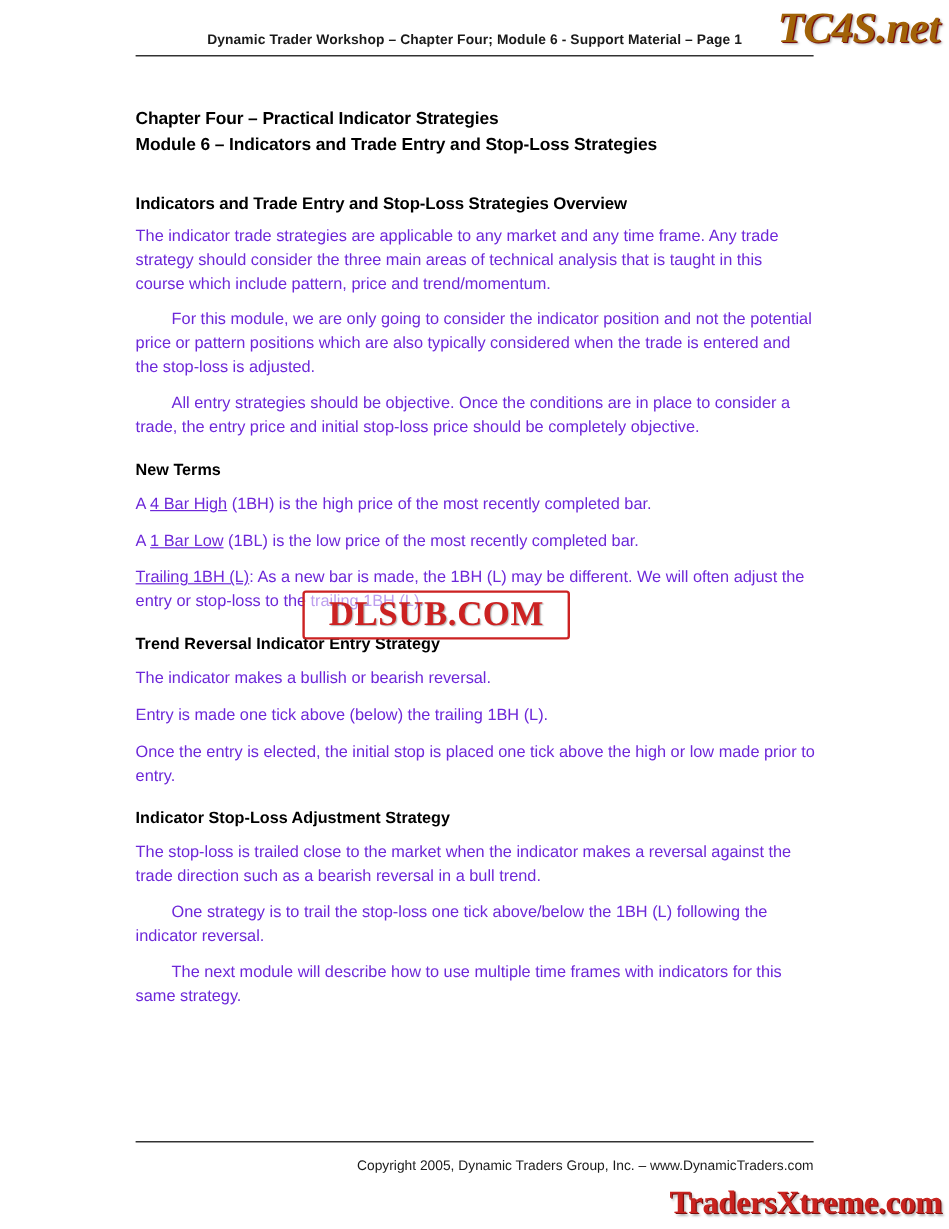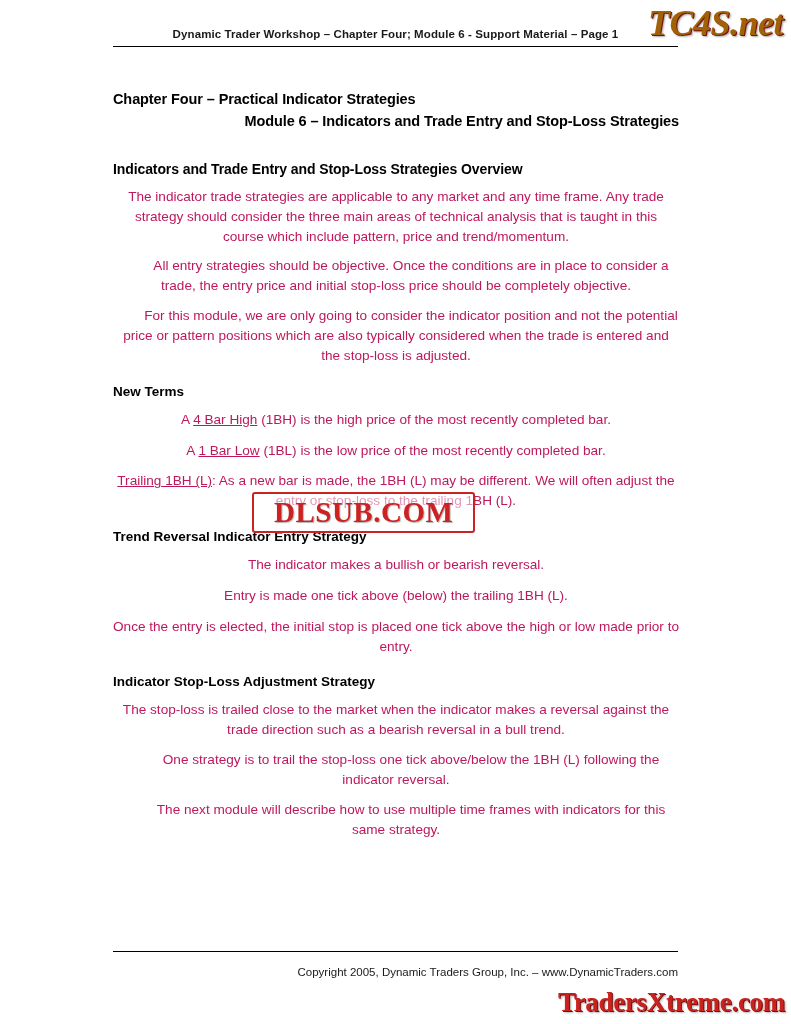--- a/index.html
+++ b/index.html
@@ -112,7 +112,7 @@
     margin: 0 0 0 0;
     letter-spacing: -0.1px;
   }
-  .h1.second { margin-bottom: 0; text-align: right; }
+  .h1.second { margin-bottom: 0; }
 
   .h2 {
     font-size: 14px;

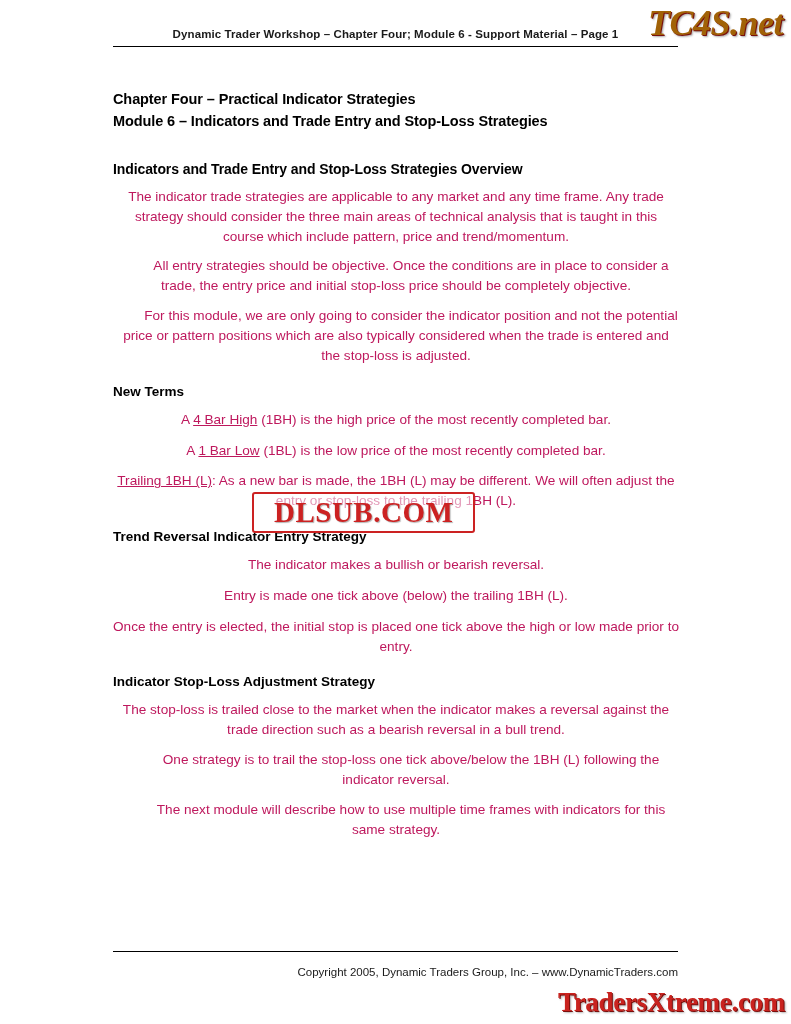--- a/index.html
+++ b/index.html
@@ -130,8 +130,8 @@
     font-size: 13.6px;
     line-height: 1.46;
     margin: 10px 0 0 0;
-    text-align: center;
-    color: #be185d;
+    text-align: left;
+    color: #6d28d9;
   }
   p.indent { text-indent: 30px; }
   p.tight { margin-top: 11px; }

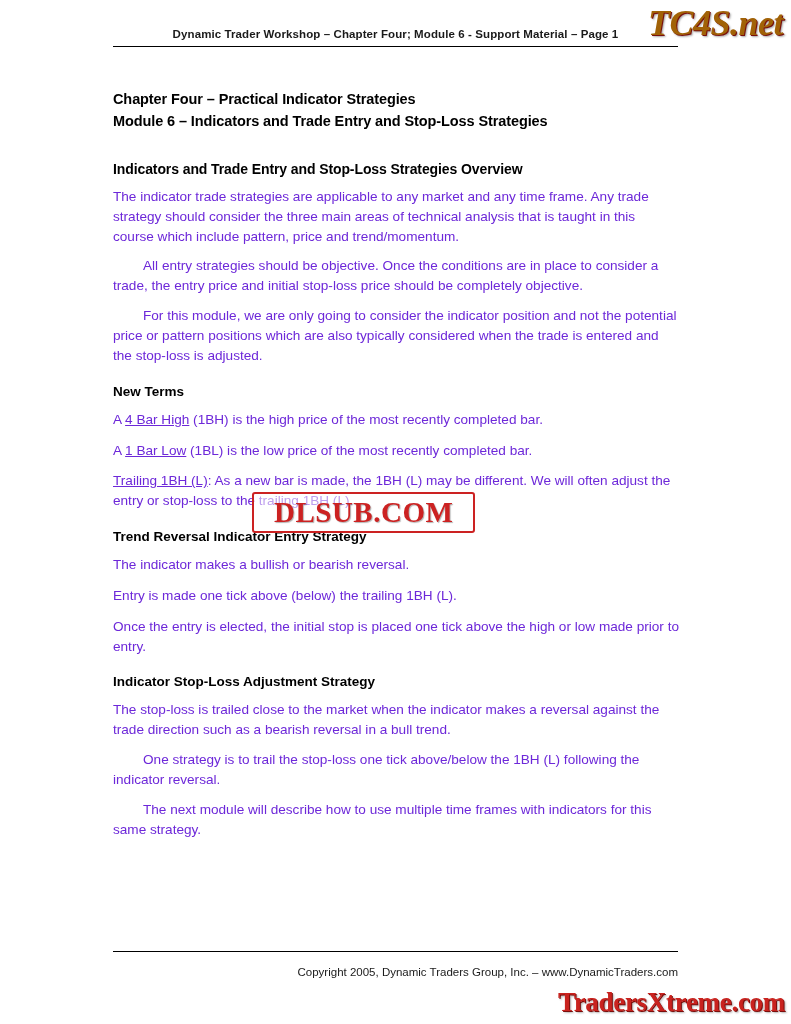--- a/index.html
+++ b/index.html
@@ -176,8 +176,8 @@
 
     <div class="h2">Indicators and Trade Entry and Stop-Loss Strategies Overview</div>
     <p>The indicator trade strategies are applicable to any market and any time frame. Any trade strategy should consider the three main areas of technical analysis that is taught in this course which include pattern, price and trend/momentum.</p>
+    <p class="indent">For this module, we are only going to consider the indicator position and not the potential price or pattern positions which are also typically considered when the trade is entered and the stop-loss is adjusted.</p>
     <p class="indent">All entry strategies should be objective. Once the conditions are in place to consider a trade, the entry price and initial stop-loss price should be completely objective.</p>
-    <p class="indent">For this module, we are only going to consider the indicator position and not the potential price or pattern positions which are also typically considered when the trade is entered and the stop-loss is adjusted.</p>
 
     <div class="h3">New Terms</div>
 

